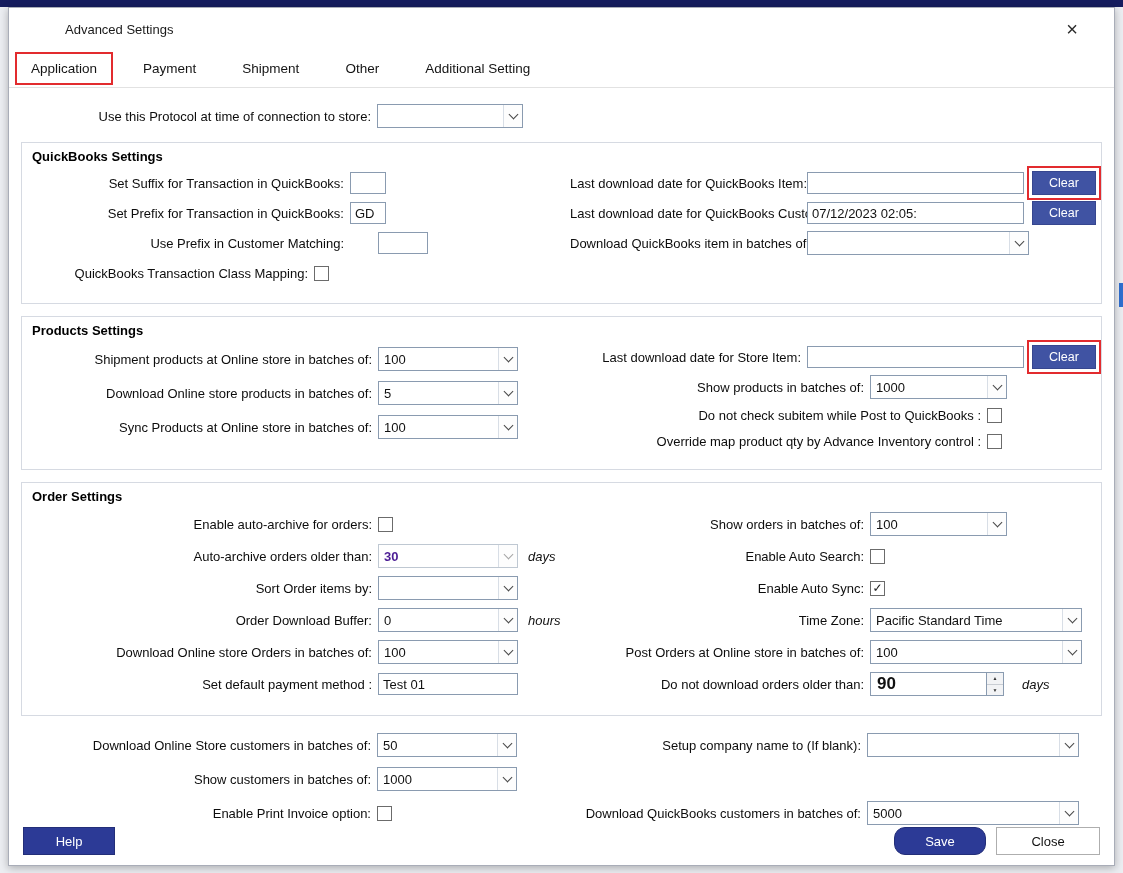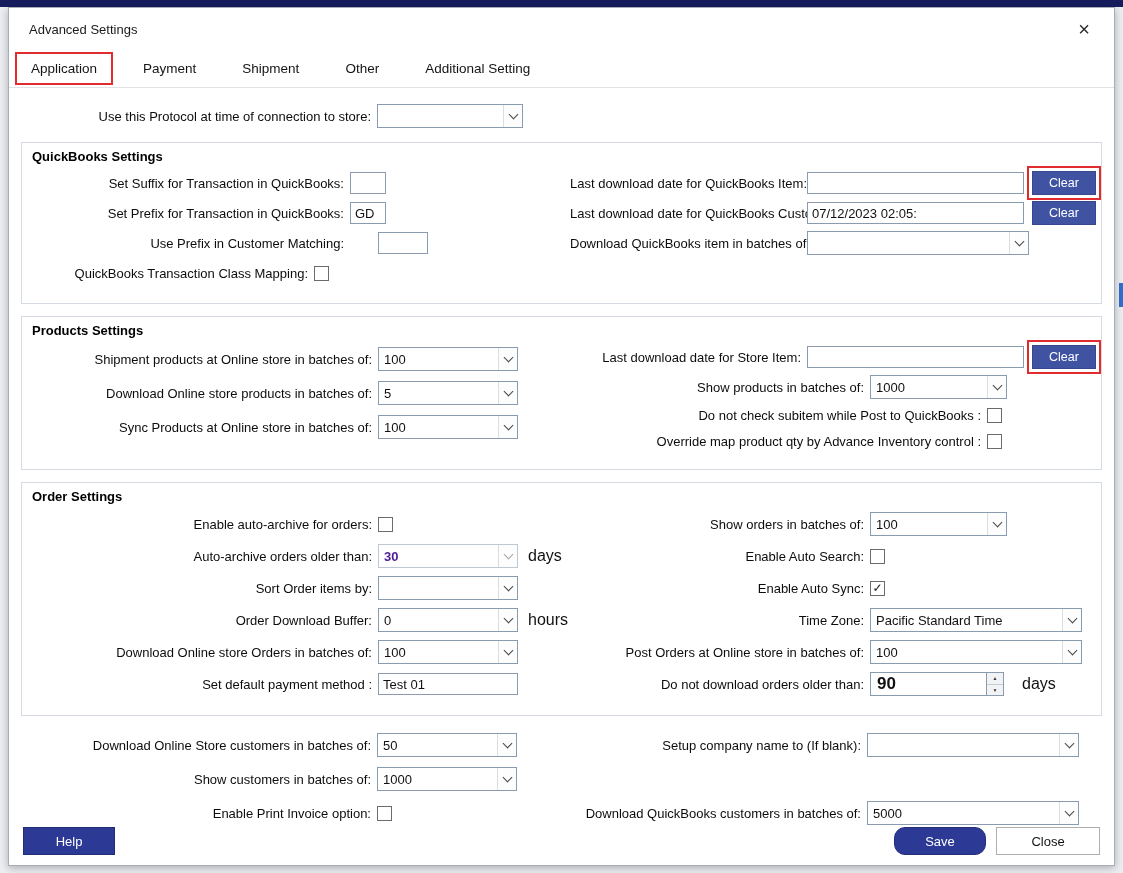--- a/index.html
+++ b/index.html
@@ -18,7 +18,7 @@
     position:absolute; left:8px; top:7px; width:1107px; height:859px;
     background:#fff; border:1px solid #a9adb8; box-shadow:0 2px 8px rgba(0,0,0,.28);
   }
-  .titlebar { height:42px; display:flex; align-items:center; justify-content:space-between; padding:0 20px; }
+  .titlebar { height:42px; display:flex; align-items:center; justify-content:space-between; padding:0 32px;margin-left:24px; }
   .title { font-size:13px; color:#1a1a1a; }
   .close { font-size:20px; color:#2b2b2b; line-height:1; cursor:default; padding:0 4px; }
 

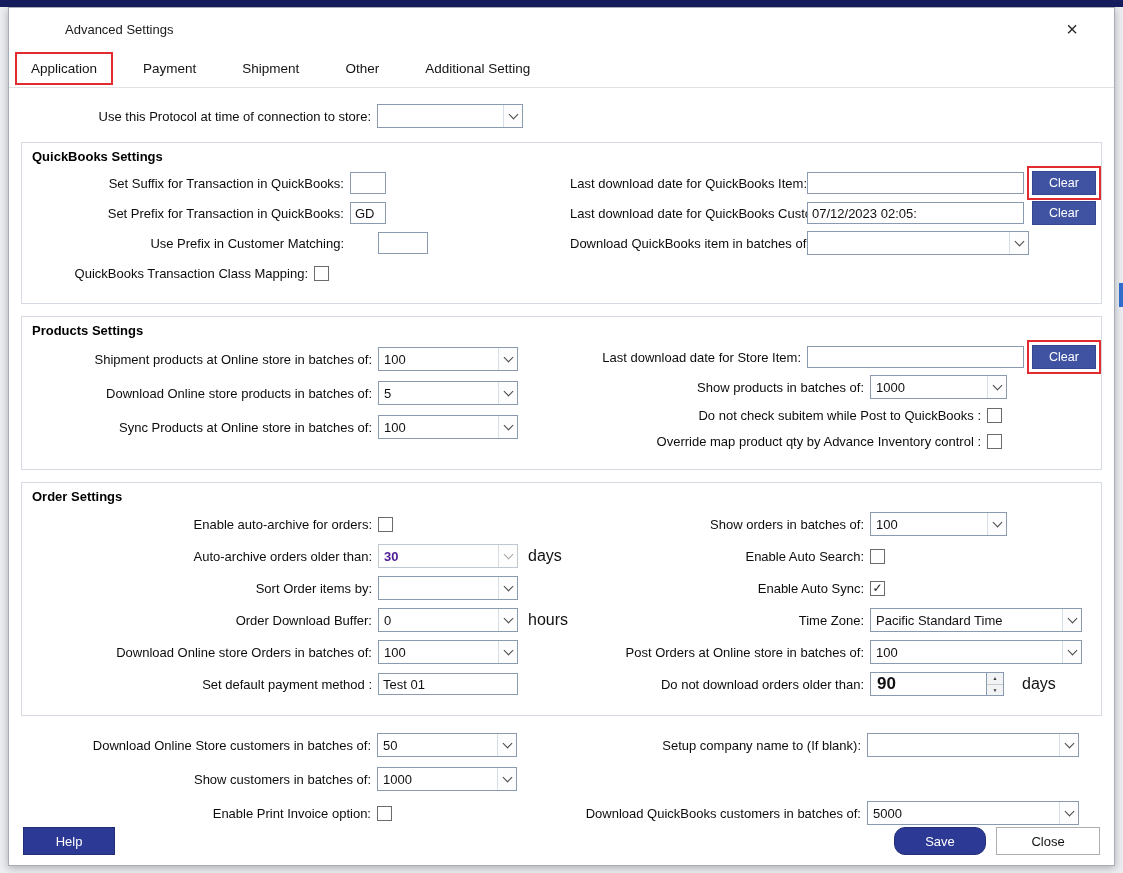--- a/index.html
+++ b/index.html
@@ -63,7 +63,7 @@
   .sp-btn { flex:1; display:flex; align-items:center; justify-content:center; font-size:5px; color:#333; background:#f2f3f5; }
   .sp-btn:first-child { border-bottom:1px solid #c9cdd3; }
 
-  .suffix { font-size:16px; margin-left:10px; white-space:nowrap; }
+  .suffix { font-size:13px; margin-left:10px; white-space:nowrap;font-style:italic; }
   .suffix.far { margin-left:18px; }
 
   .btn-clear {

